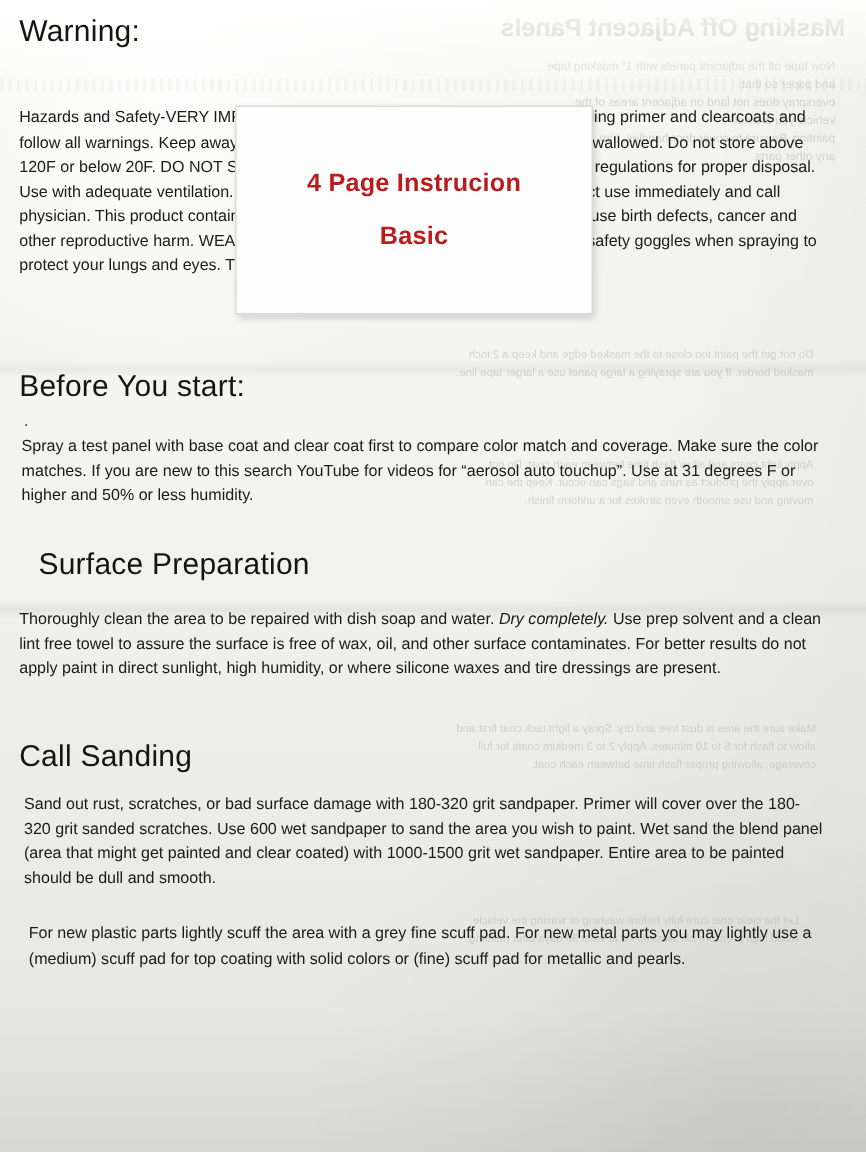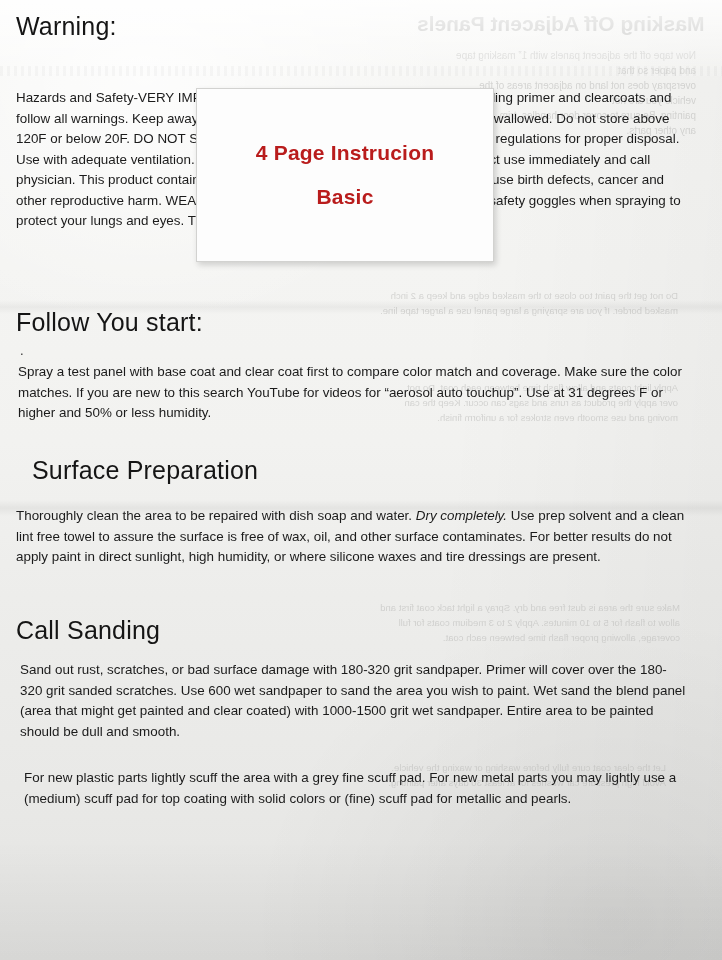--- a/index.html
+++ b/index.html
@@ -187,7 +187,7 @@
   <h1 class="sect blk" id="warning-heading">Warning:</h1>
   <p class="body blk" id="warning-body">Hazards and Safety-VERY IMPORTANT. Read all labels on touch-up paint including primer and clearcoats and follow all warnings. Keep away from children. Call a physician IMMEDIATELY if swallowed. Do not store above 120F or below 20F. DO NOT STORE IN CAR and avoid freezing. Follow all local regulations for proper disposal. Use with adequate ventilation. If you experience dizziness or nausea stop product use immediately and call physician. This product contains chemicals known to the State of California to cause birth defects, cancer and other reproductive harm. WEAR an approved active paint respirator and WEAR safety goggles when spraying to protect your lungs and eyes. This includes the primer, paint and clearcoat.</p>
 
-  <h1 class="sect blk" id="before-heading">Follow You start:</h1>
+  <h1 class="sect blk" id="before-heading">Before You start:</h1>
   <div class="blk" id="before-dot">.</div>
   <p class="body blk" id="before-body">Spray a test panel with base coat and clear coat first to compare color match and coverage. Make sure the color matches.  If you are new to this search YouTube for videos for “aerosol auto touchup”.  Use at 31 degrees F or higher and 50% or less humidity.</p>
 

